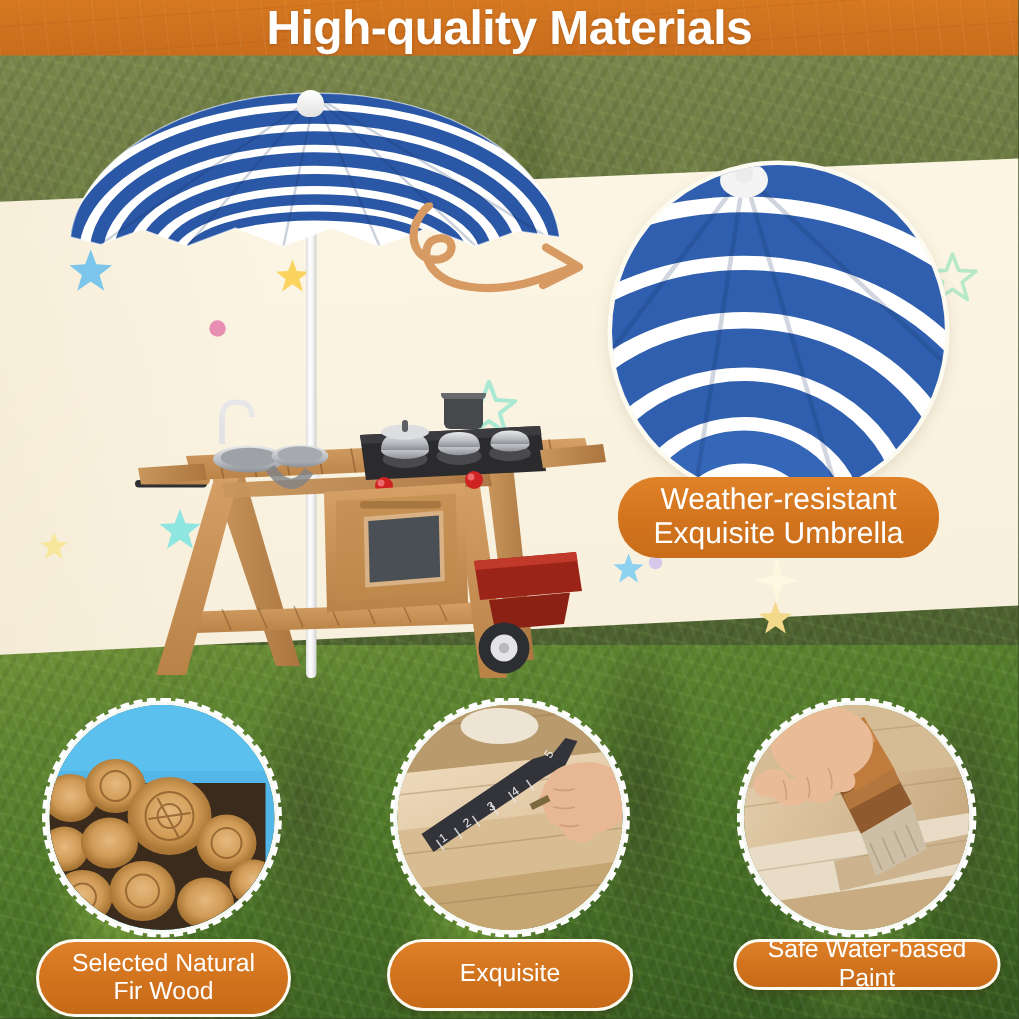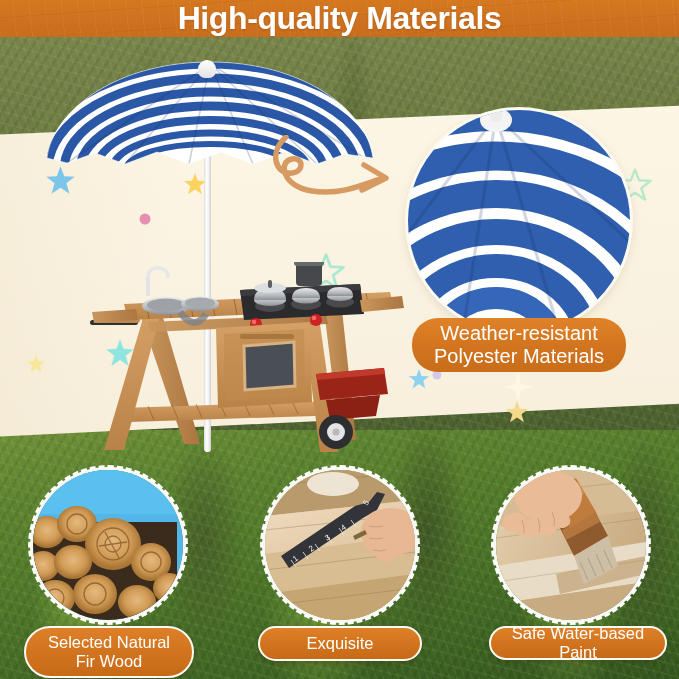--- a/index.html
+++ b/index.html
@@ -367,7 +367,7 @@
   <div class="pill umb">
     <div>
       <div>Weather-resistant</div>
-      <div>Polyester Materials</div>
+      <div>Exquisite Umbrella</div>
     </div>
   </div>
 

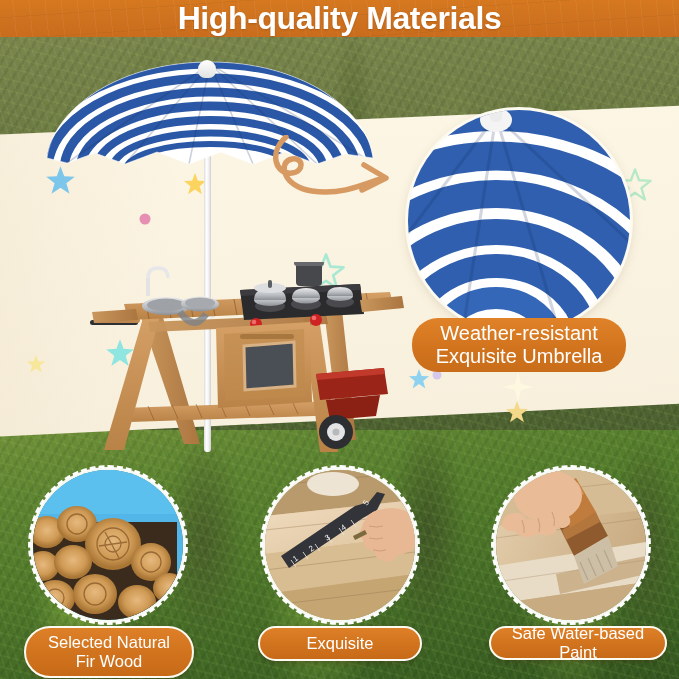--- a/index.html
+++ b/index.html
@@ -478,7 +478,7 @@
     </svg>
   </div>
   <div class="circ-ring" style="left:260px;top:465px;"></div>
-  <div class="pill label-sm" style="left:258px;top:626px;width:164px;height:35px;">
+  <div class="pill label-sm" style="left:258px;top:626px;width:164px;height:48px;">
     <div>
       <div>Exquisite</div>
     </div>

